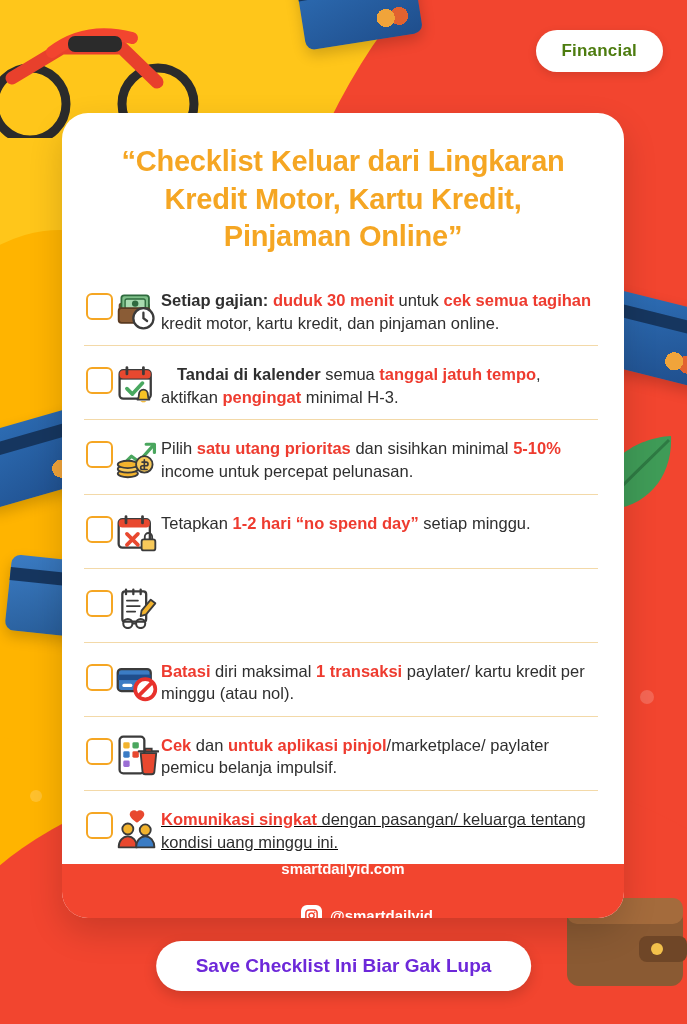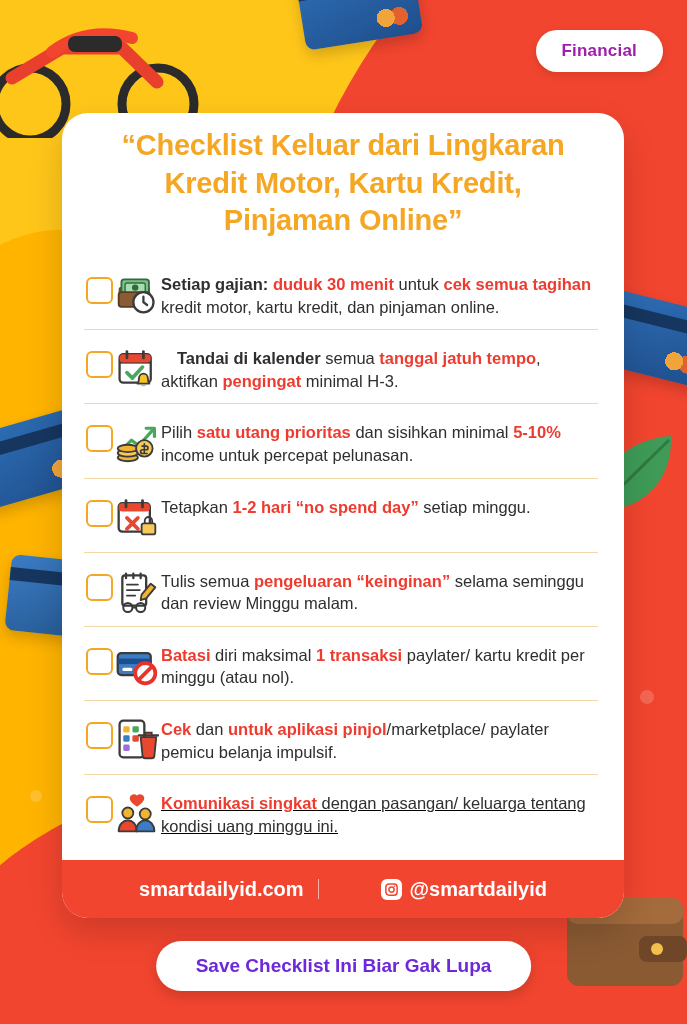--- a/index.html
+++ b/index.html
@@ -88,7 +88,7 @@
   
   .badge {
     position: absolute; right: 24px; top: 30px;
-    background: #fff; color: #a21caf;
+    background: #fff; color: #4d7c0f;
     font-weight: bold; font-size: 17px;
     padding: 11px 26px; border-radius: 22px;
     letter-spacing: .2px;

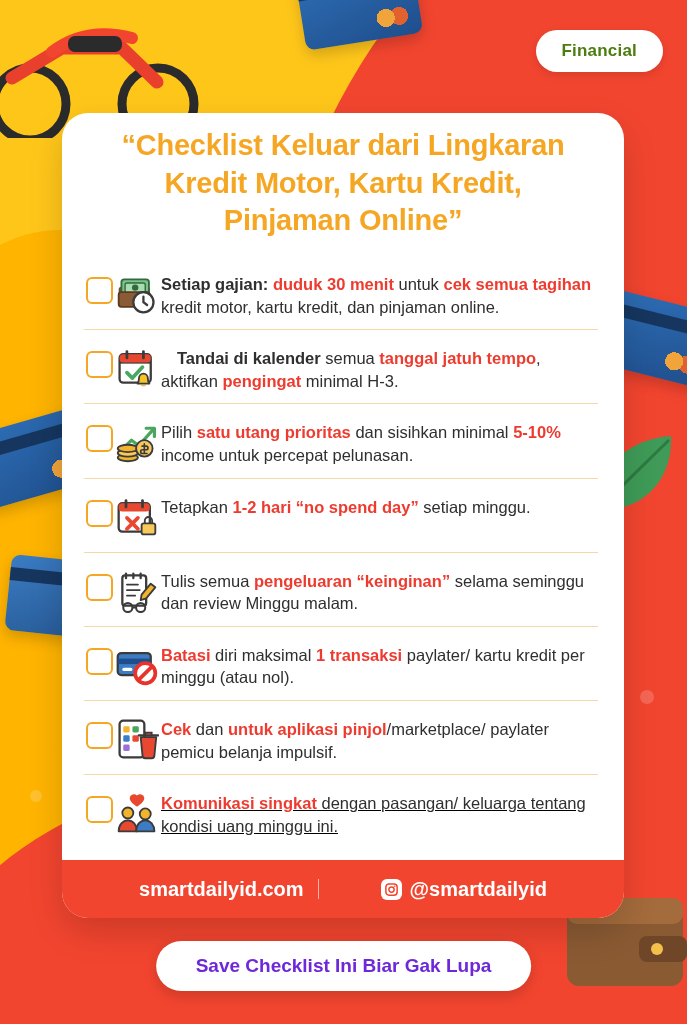--- a/index.html
+++ b/index.html
@@ -115,7 +115,7 @@
     font-size: 29px;
     font-weight: bold;
     line-height: 1.30;
-    padding: 14px 36px 12px;
+    padding: 30px 36px 12px;
     letter-spacing: -.2px;
   }
 

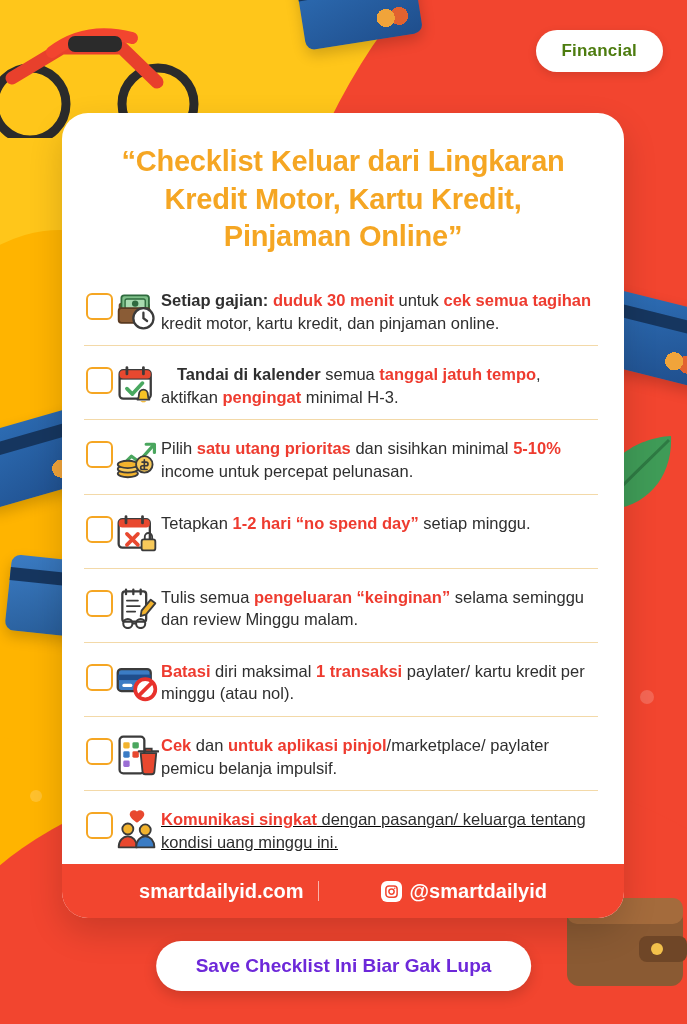--- a/index.html
+++ b/index.html
@@ -312,7 +312,6 @@
       <path d="M19 42h4" stroke="#3b3b3b" stroke-width="2.2"></path>
     </svg>
         </div>
-        <div class="txt"><span>Tulis semua </span><span class="hl">pengeluaran “keinginan”</span><span> selama seminggu dan review Minggu malam.</span></div>
       </div>
       <div class="item">
         <div class="checkbox"></div>

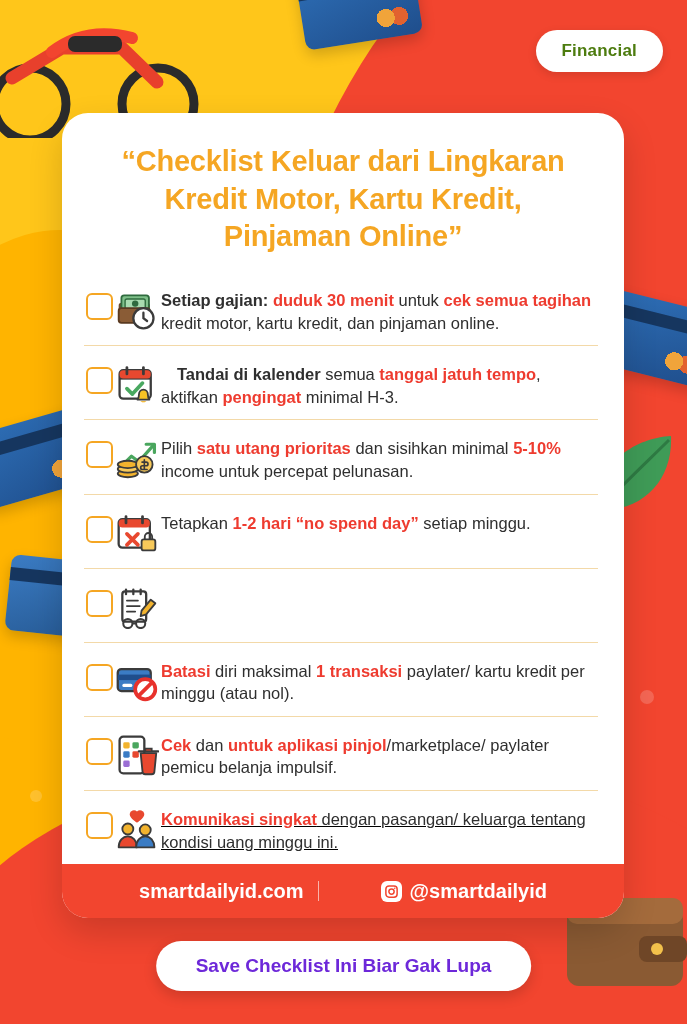--- a/index.html
+++ b/index.html
@@ -165,8 +165,9 @@
     align-items: center;
     justify-content: center;
     gap: 14px;
-    font-size: 20px;
+    font-size: 15px;
     font-weight: bold;
+    flex-direction: column;
   }
   .card-footer .sep {
     width: 1px; height: 20px; background: rgba(255,255,255,.6);

